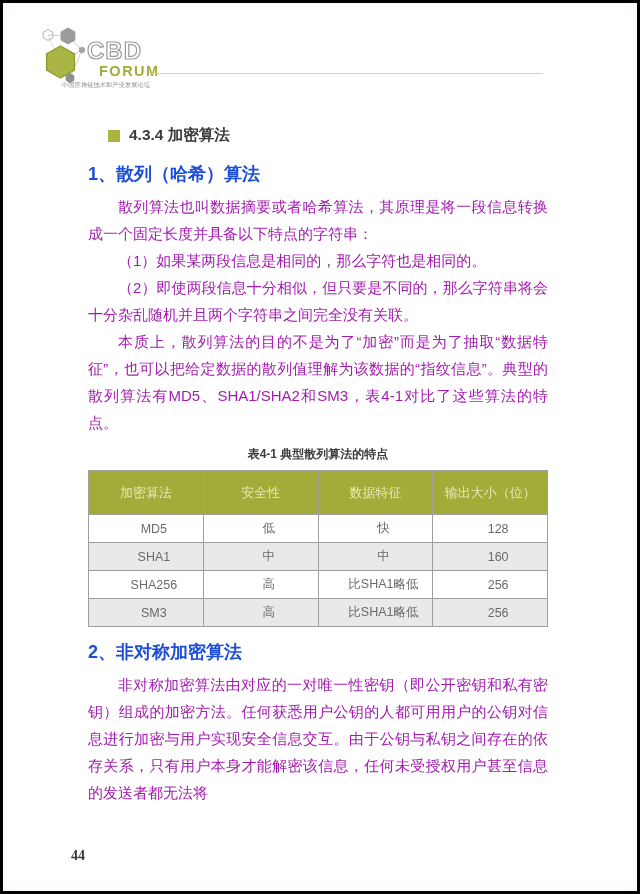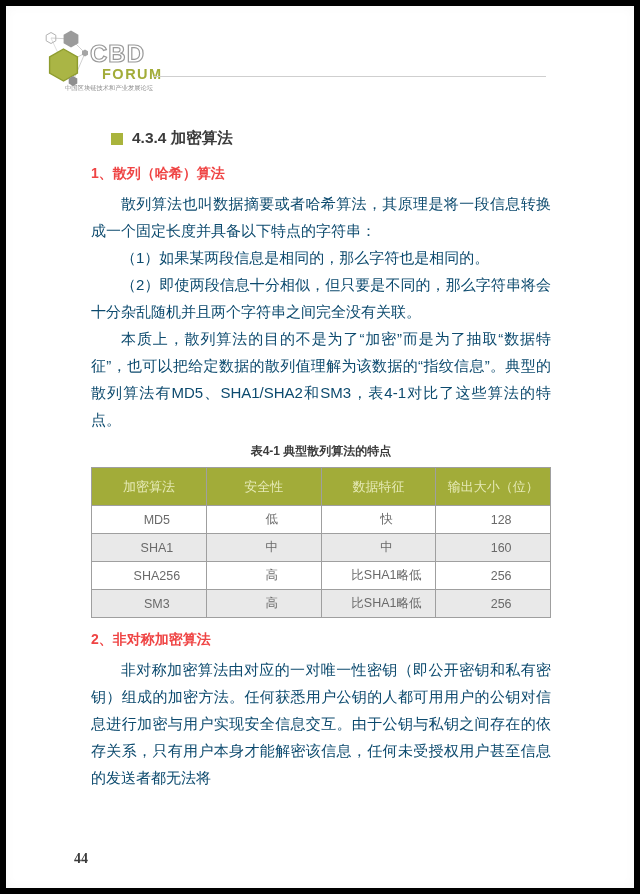--- a/index.html
+++ b/index.html
@@ -12,7 +12,7 @@
   .page {
     position: absolute; inset: 0;
     background: #ffffff;
-    border: 6px solid #000000;
+    border: 3px solid #000000;
     box-shadow: inset 0 0 12px rgba(0,0,0,0.03);
   }
 

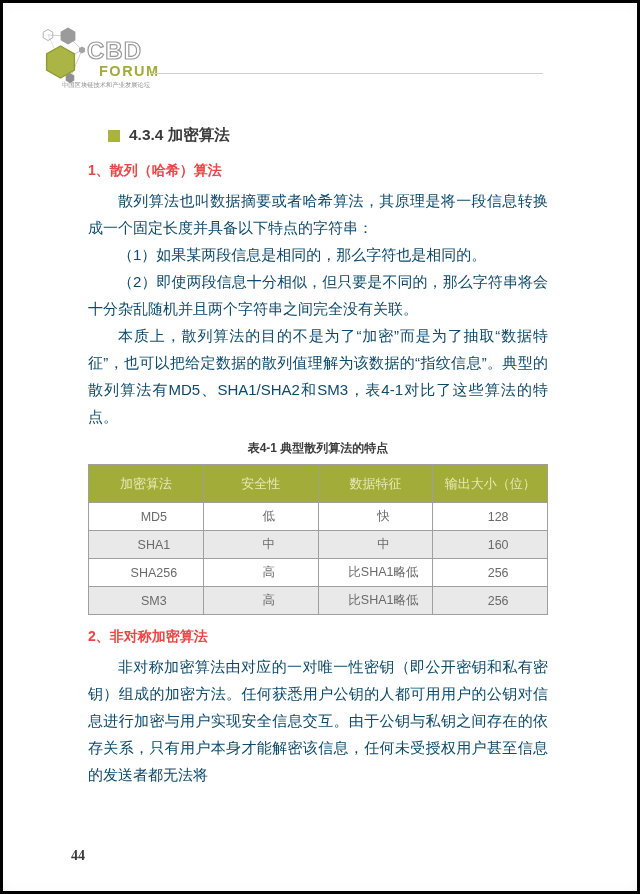--- a/index.html
+++ b/index.html
@@ -38,7 +38,7 @@
     width: 12px; height: 12px; background: #a9b43c; flex: 0 0 auto;
   }
   .h-sub {
-    font-size: 14px; font-weight: bold; color: #ef4444;
+    font-size: 18px; font-weight: bold; color: #1d4ed8;
     margin-bottom: 7px;
   }
   .para {

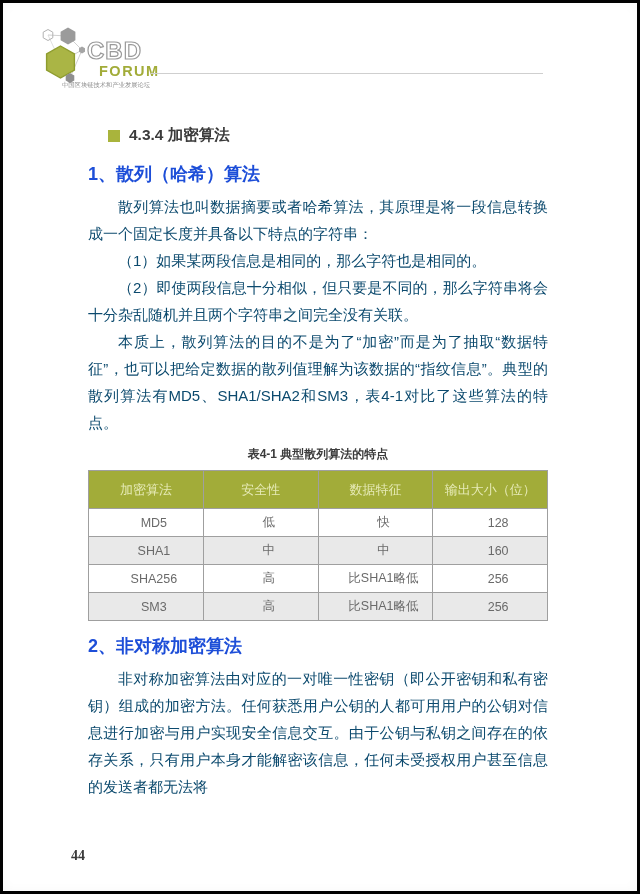--- a/index.html
+++ b/index.html
@@ -42,7 +42,7 @@
     margin-bottom: 7px;
   }
   .para {
-    font-size: 15px; line-height: 27px; color: #0c4a6e;
+    font-size: 15px; line-height: 27px; color: #a21caf;
     text-indent: 2em; text-align: justify;
   }
 

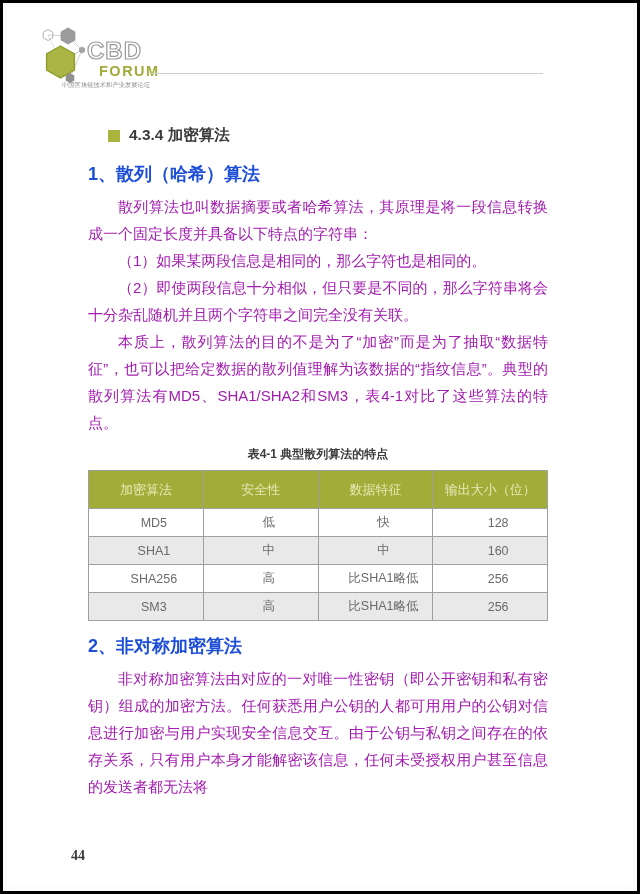--- a/index.html
+++ b/index.html
@@ -57,7 +57,7 @@
   }
   table.hash-table th {
     background: #a2ac39; color: #e6eab6;
-    font-size: 13px; font-weight: normal; height: 38px;
+    font-size: 13px; font-weight: normal; height: 44px;
     border: 1px solid #9f9f9f; text-align: center;
   }
   table.hash-table td {

